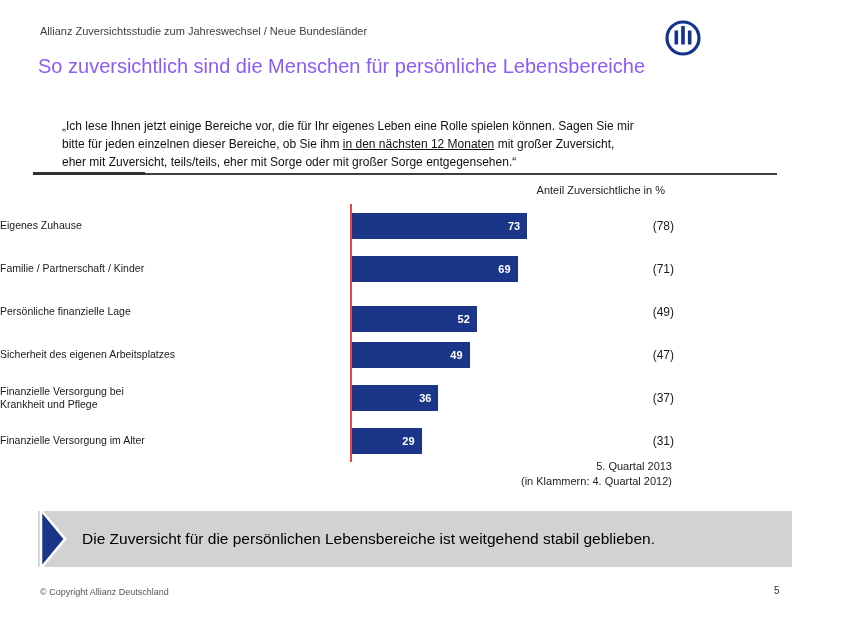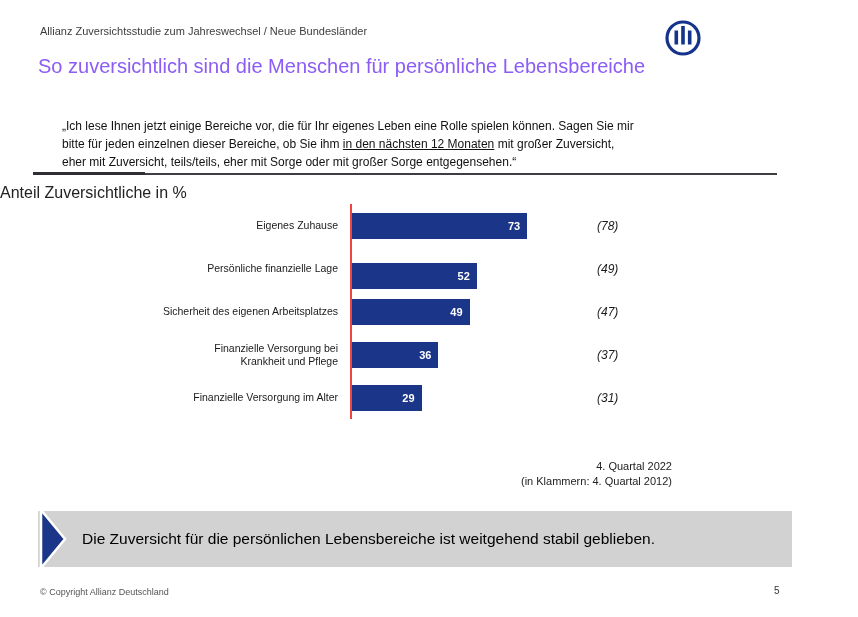--- a/index.html
+++ b/index.html
@@ -20,7 +20,7 @@
   .divider{position:absolute;left:33px;top:173px;width:744px;height:2px;background:#3d3d42;}
   .divider-thick{position:absolute;left:33px;top:172px;width:112px;height:3px;background:#2e2e33;}
   
-  .chart-title{position:absolute;left:0;top:184px;width:665px;font-size:16px;color:#222;}
+  .chart-title{position:absolute;left:0;top:184px;width:665px;text-align:right;font-size:11px;color:#222;}
   .chart-rows{position:absolute;left:0;top:204px;width:680px;}
   .chart-row{display:flex;align-items:center;height:43px;}
   .row-label{

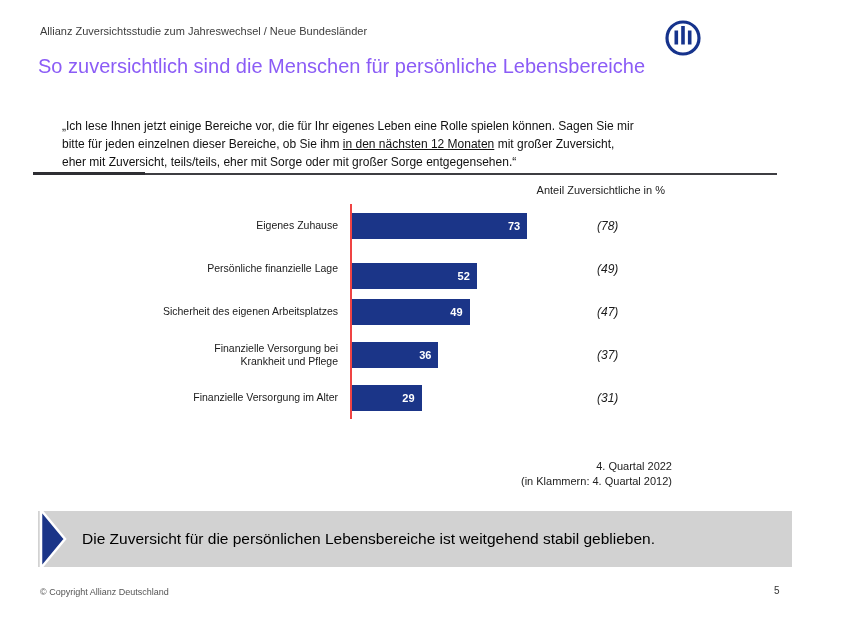--- a/index.html
+++ b/index.html
@@ -24,7 +24,7 @@
   .chart-rows{position:absolute;left:0;top:204px;width:680px;}
   .chart-row{display:flex;align-items:center;height:43px;}
   .row-label{
-    width:350px;box-sizing:border-box;padding-right:12px;text-align:right;
+    width:350px;box-sizing:border-box;padding-right:12px;text-align:left;
     font-size:10.5px;line-height:13px;color:#1a1a1a;white-space:pre-line;
   }
   .row-barzone{width:245px;height:43px;border-left:2px solid #ef4444;display:flex;align-items:center;}

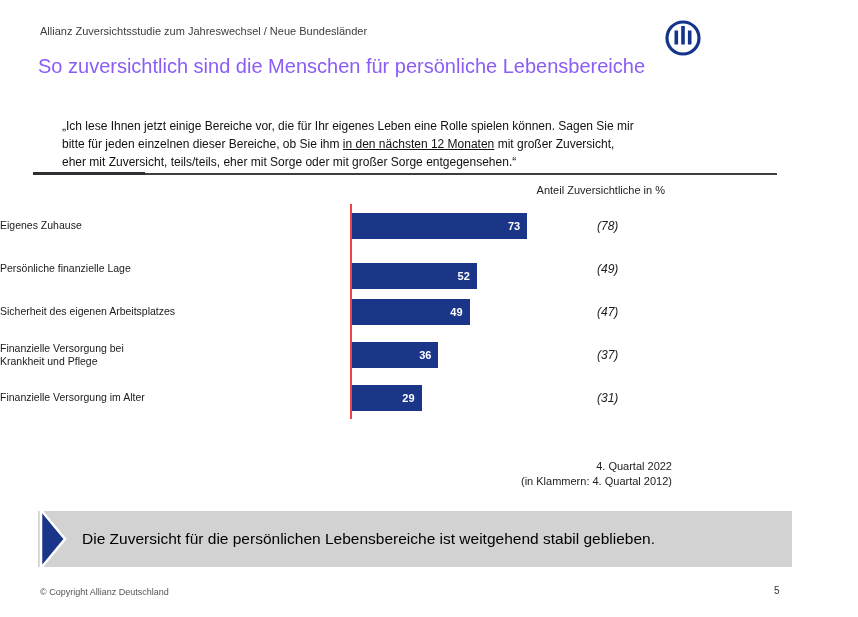--- a/index.html
+++ b/index.html
@@ -33,7 +33,7 @@
     display:flex;align-items:center;justify-content:flex-end;
     padding-right:7px;box-sizing:border-box;
   }
-  .row-paren{width:77px;text-align:left;font-size:12px;color:#1a1a1a;font-style:italic;}
+  .row-paren{width:77px;text-align:right;font-size:12px;color:#1a1a1a;}
   .footnote{position:absolute;left:0;top:459px;width:672px;text-align:right;font-size:11px;line-height:15px;color:#222;}
   
   .callout{

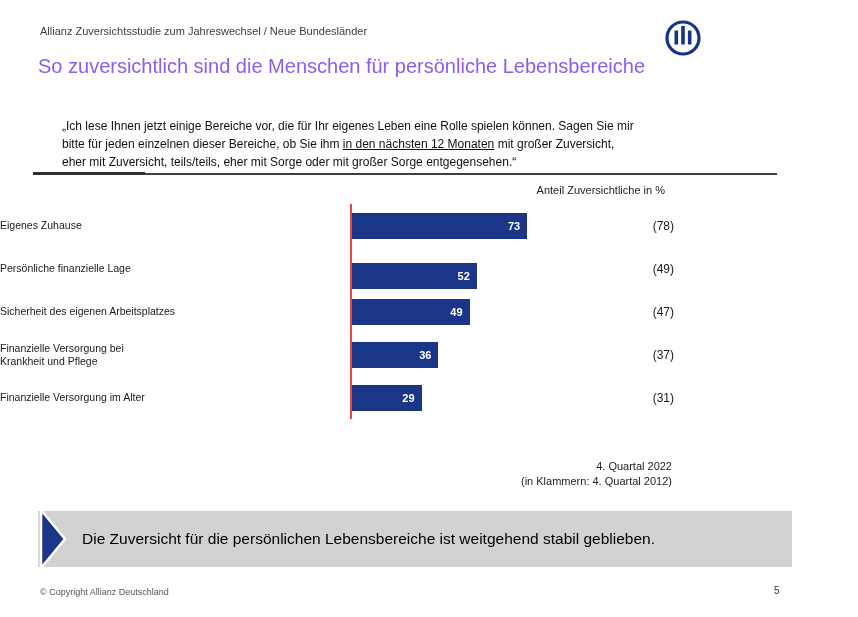--- a/index.html
+++ b/index.html
@@ -84,6 +84,13 @@
         <div class="row-paren">(78)</div>
       </div>
       <div class="chart-row">
+        <div class="row-label">Familie / Partnerschaft / Kinder</div>
+        <div class="row-barzone">
+          <div class="row-bar" style="width: 165.6px; background: rgb(27, 53, 136);">69</div>
+        </div>
+        <div class="row-paren">(71)</div>
+      </div>
+      <div class="chart-row">
         <div class="row-label">Persönliche finanzielle Lage</div>
         <div class="row-barzone">
           <div class="row-bar" style="width: 124.8px; background: rgb(27, 53, 136); margin-top: 14px;">52</div>

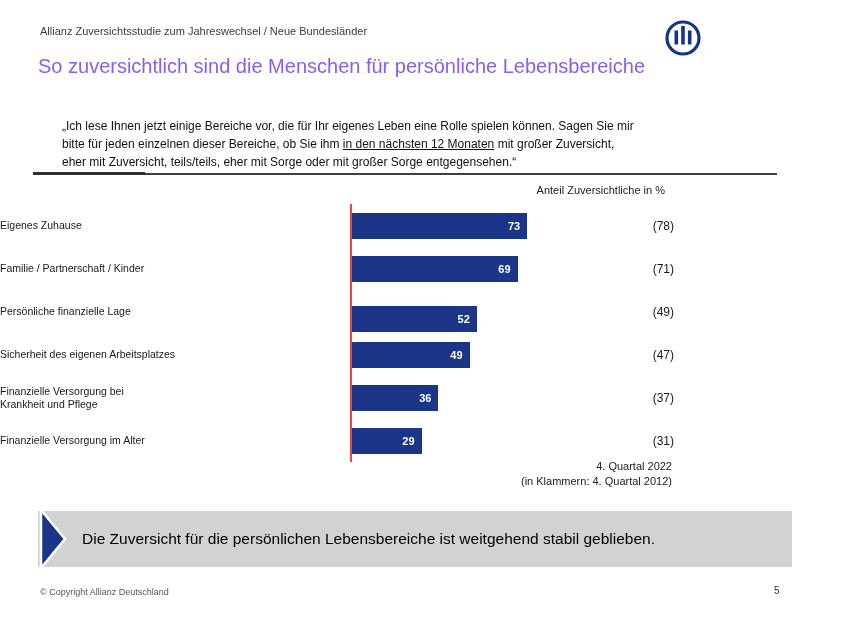--- a/index.html
+++ b/index.html
@@ -122,7 +122,7 @@
     </div>
 
   <div class="footnote">
-    <div>4. Quartal 2022</div>
+    <div>5. Quartal 2013</div>
     <div>(in Klammern: 4. Quartal 2012)</div>
   </div>
 

